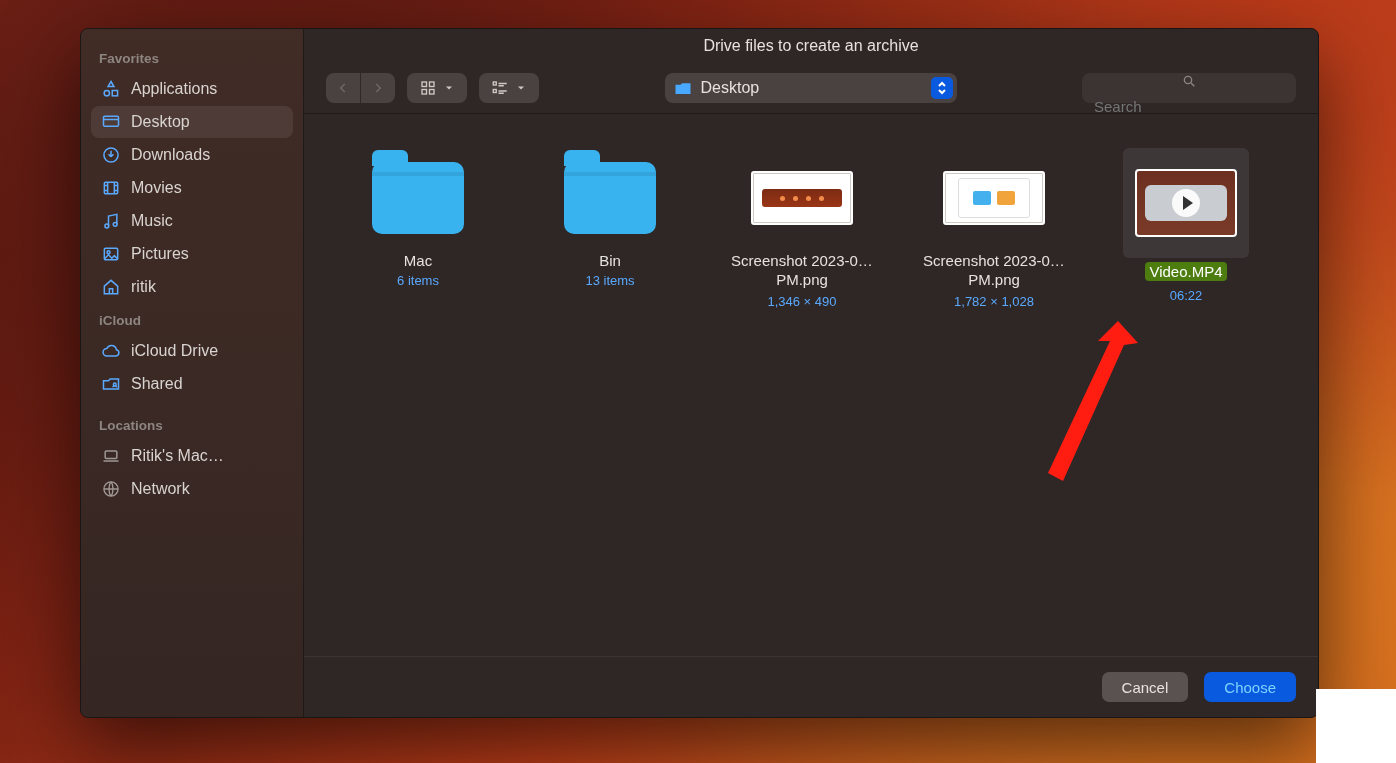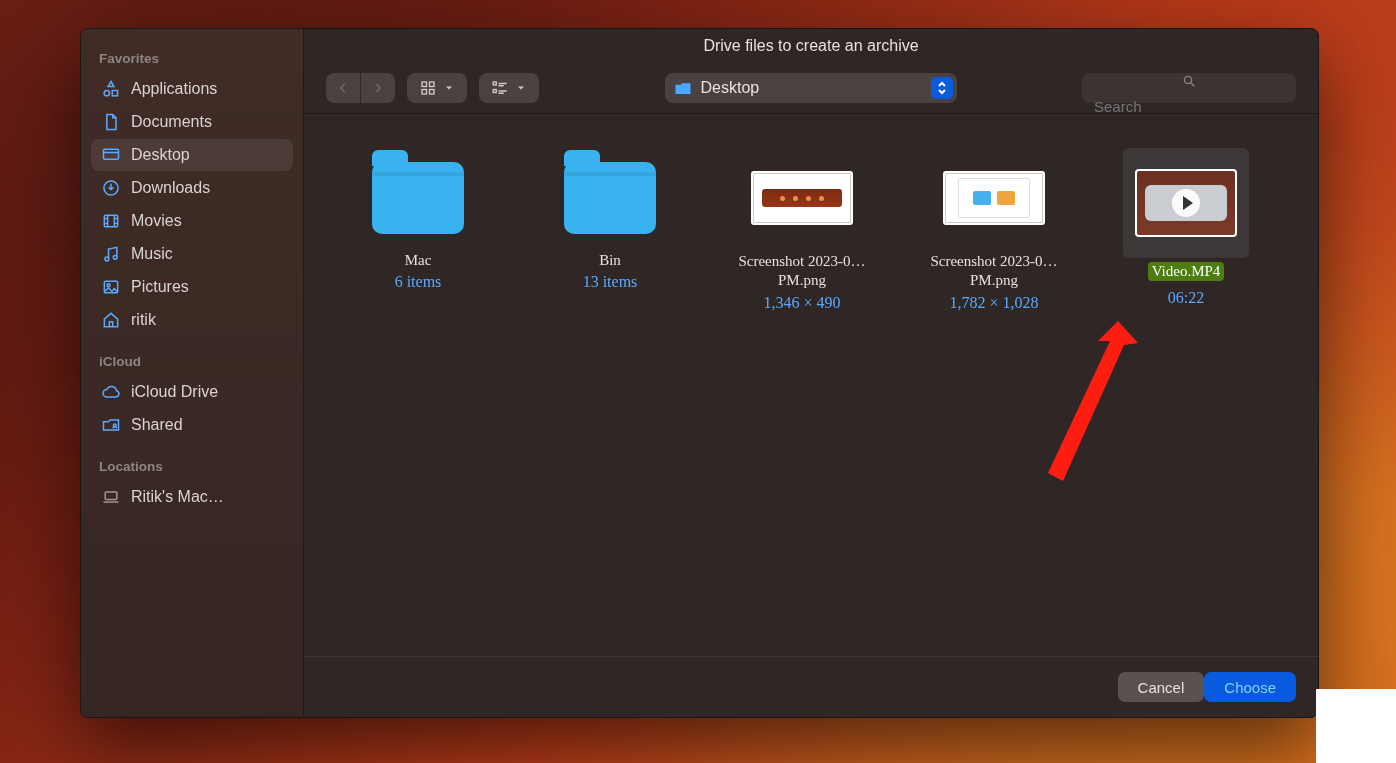--- a/index.html
+++ b/index.html
@@ -152,15 +152,6 @@
       <span>Applications</span>
     </div>
 
-    <div class="sb-item">
-      <span class="sb-ico">
-        <svg viewBox="0 0 24 24" fill="none" stroke="currentColor" stroke-width="1.8">
-            <path d="M7 3h7l4 4v14H7z"></path>
-            <path d="M14 3v4h4"></path>
-          </svg>
-      </span>
-      <span>Documents</span>
-    </div>
 
     <div class="sb-item sel">
       <span class="sb-ico">

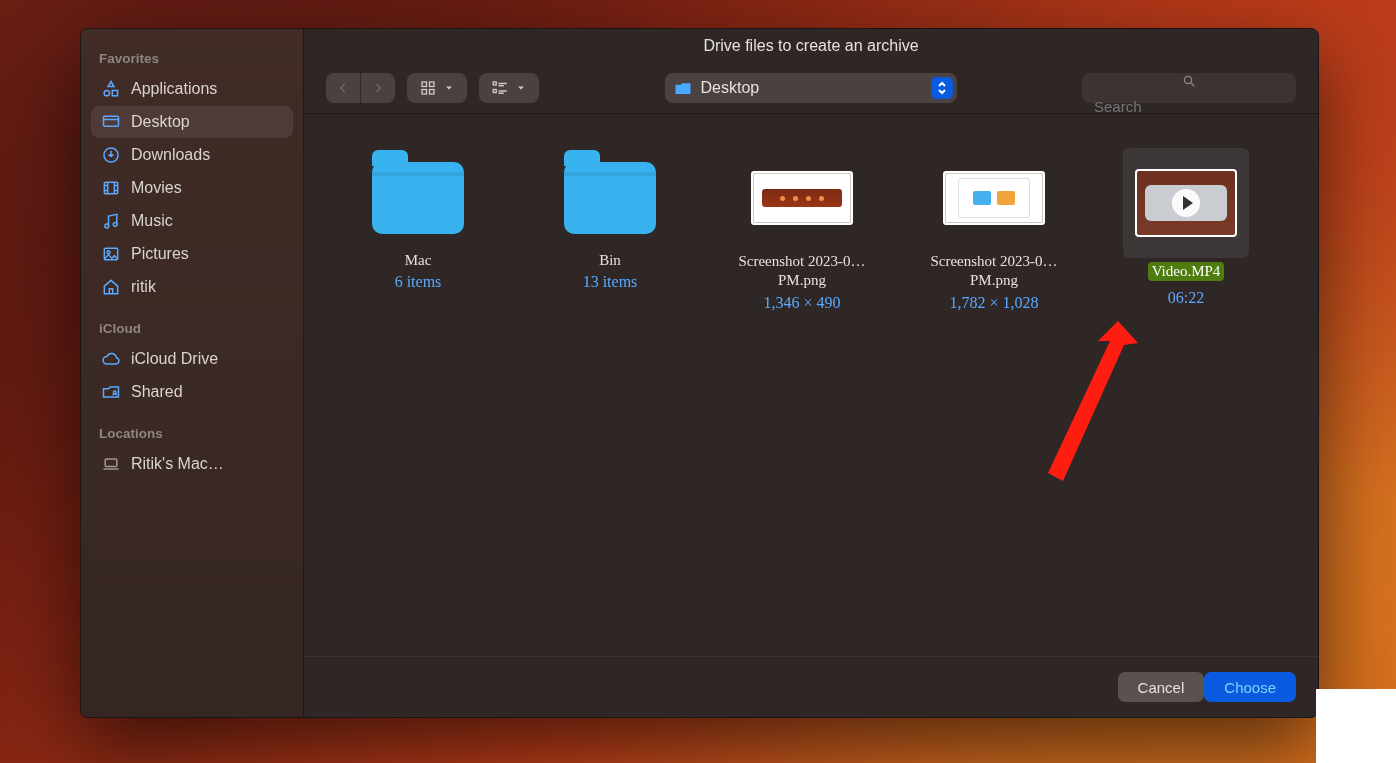--- a/index.html
+++ b/index.html
@@ -92,7 +92,7 @@
   .search svg{width:16px;height:16px;}
   .search input{background:transparent;border:0;outline:0;color:var(--text);font-size:15px;width:100%;}
   
-  .content{flex:1;overflow:auto;padding:34px 24px 10px 24px;font-family:Liberation Serif, serif;}
+  .content{flex:1;overflow:auto;padding:34px 24px 10px 24px;}
   .grid{display:flex;flex-wrap:wrap;gap:18px 12px;}
   .tile{width:180px;display:flex;flex-direction:column;align-items:center;text-align:center;gap:4px;}
   .thumb-wrap{width:120px;height:100px;display:flex;align-items:center;justify-content:center;border-radius:6px;}

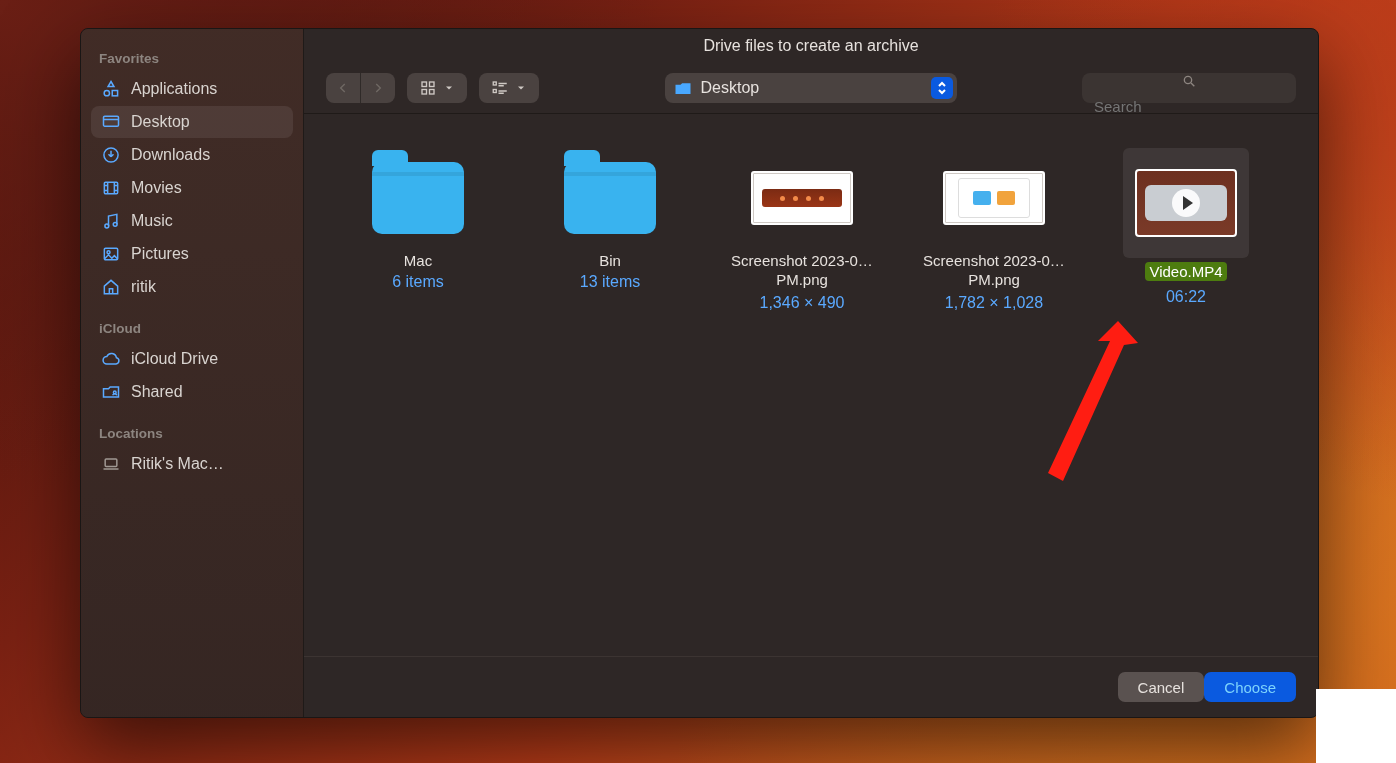--- a/index.html
+++ b/index.html
@@ -100,7 +100,7 @@
   .fname{font-size:15px;color:#e7e2de;max-width:170px;overflow:hidden;text-overflow:ellipsis;white-space:nowrap;}
   .fname.wrap{white-space:normal;line-height:1.25;}
   .fname-sel{background:#4d7c0f;color:#fff;border-radius:4px;padding:1px 4px;display:inline-block;}
-  .meta{font-size:16px;color:var(--accent-text);}
+  .meta{font-size:13px;color:var(--accent-text);}
   
   .folder-glyph{width:92px;height:72px;background:#39b3ef;border-radius:10px;position:relative;}
   .folder-glyph:before{content:"";position:absolute;left:0;top:-12px;width:36px;height:16px;background:#39b3ef;border-radius:6px 6px 0 0;}

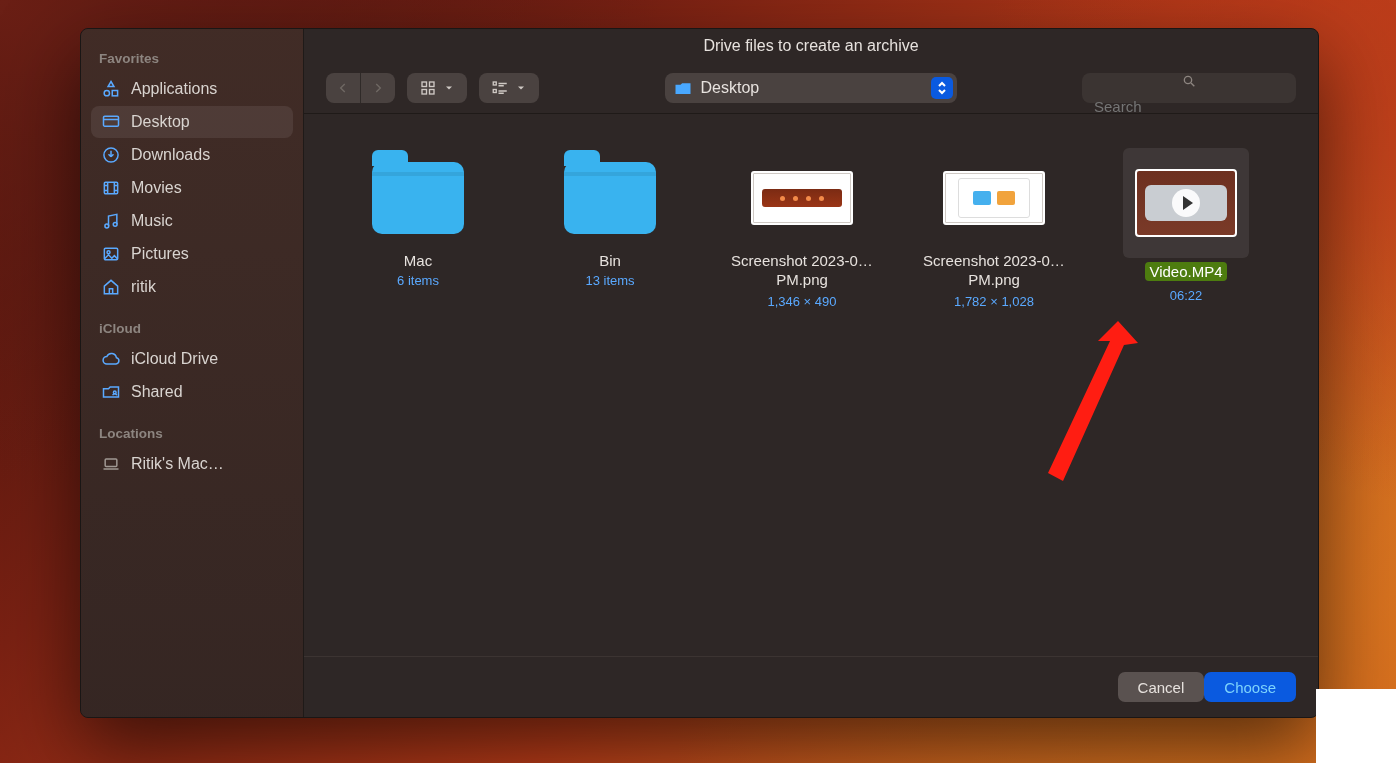--- a/index.html
+++ b/index.html
@@ -215,7 +215,7 @@
       <span>ritik</span>
     </div>
 
-    <div class="sb-header" style="margin-top:10px">iCloud</div>
+    <div class="sb-header" style="margin-top:2px">iCloud</div>
     <div class="sb-item">
       <span class="sb-ico">
         <svg viewBox="0 0 24 24" fill="none" stroke="currentColor" stroke-width="1.8">

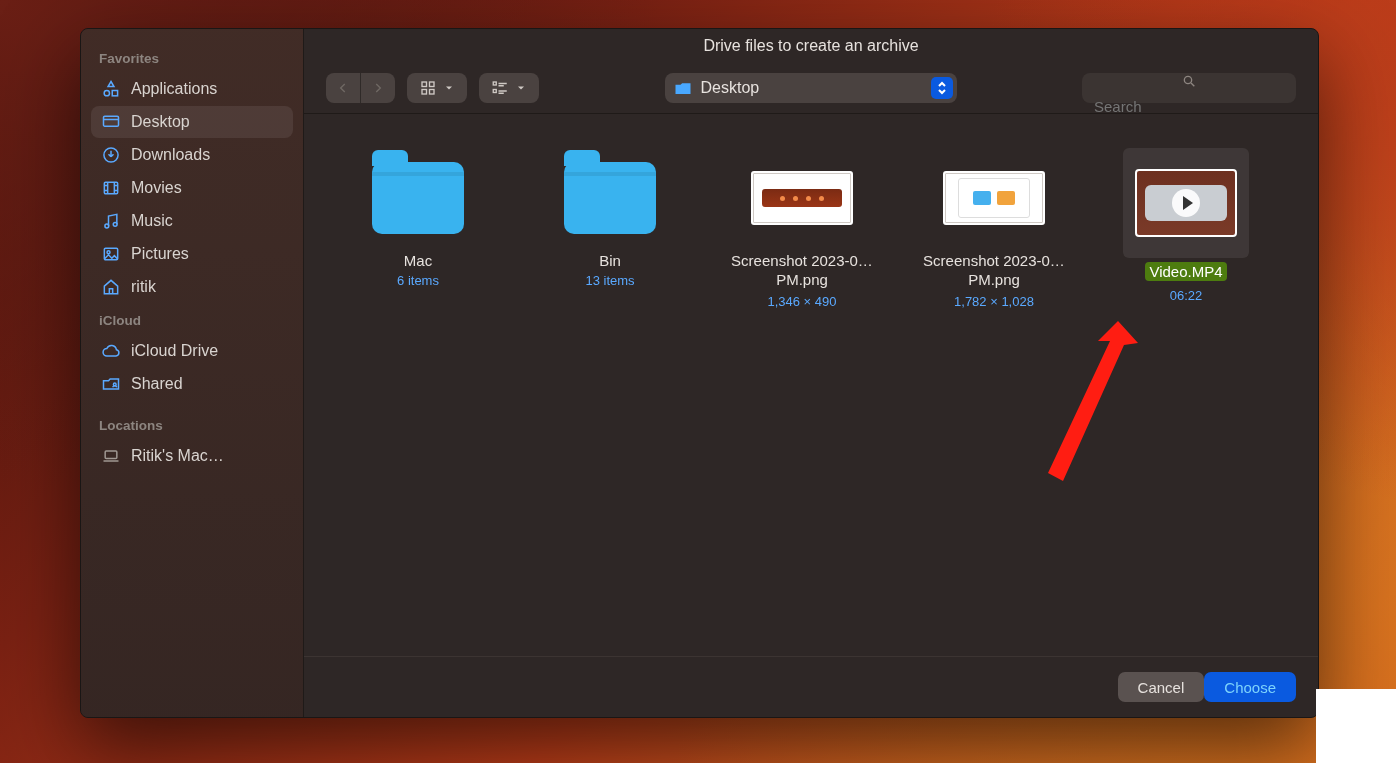--- a/index.html
+++ b/index.html
@@ -245,6 +245,15 @@
       </span>
       <span>Ritik's Mac…</span>
     </div>
+    <div class="sb-item">
+      <span class="sb-ico gray">
+        <svg viewBox="0 0 24 24" fill="none" stroke="currentColor" stroke-width="1.6">
+            <circle cx="12" cy="12" r="8.5"></circle>
+            <path d="M3.5 12h17M12 3.5c3 3 3 14 0 17M12 3.5c-3 3-3 14 0 17"></path>
+          </svg>
+      </span>
+      <span>Network</span>
+    </div>
   </aside>
 
   <div class="main">

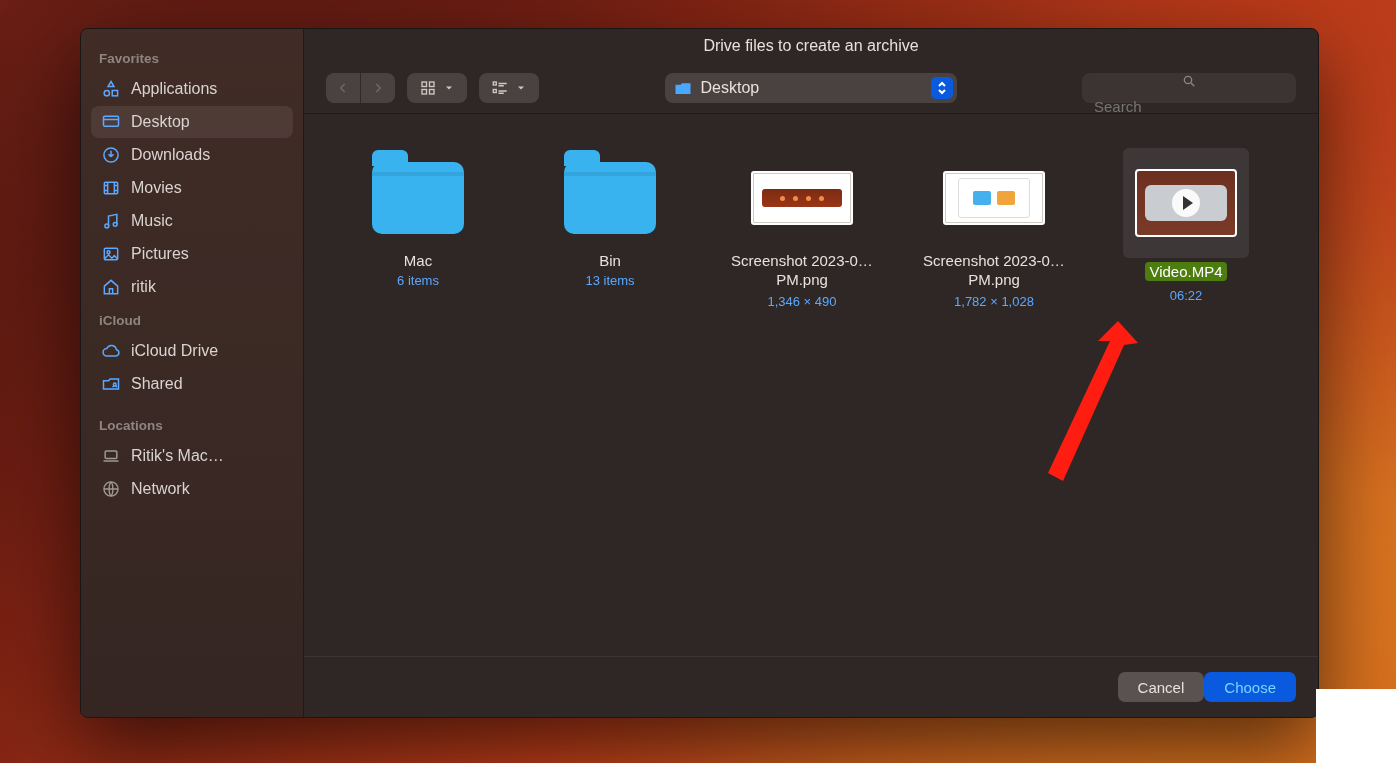--- a/index.html
+++ b/index.html
@@ -124,7 +124,7 @@
   .arrow svg{width:100%;height:100%;}
   
   .footer-sep{height:1px;background:#3c3432;}
-  .footer{height:60px;display:flex;align-items:center;justify-content:flex-end;padding:0 22px;}
+  .footer{height:60px;display:flex;align-items:center;justify-content:flex-end;gap:16px;padding:0 22px;}
   .btn{height:30px;padding:0 20px;border-radius:7px;display:flex;align-items:center;font-size:15px;cursor:default;}
   .btn.secondary{background:#5a5250;color:#e7e2de;}
   .btn.primary{background:#0a5ae0;color:#7dd3fc;}

